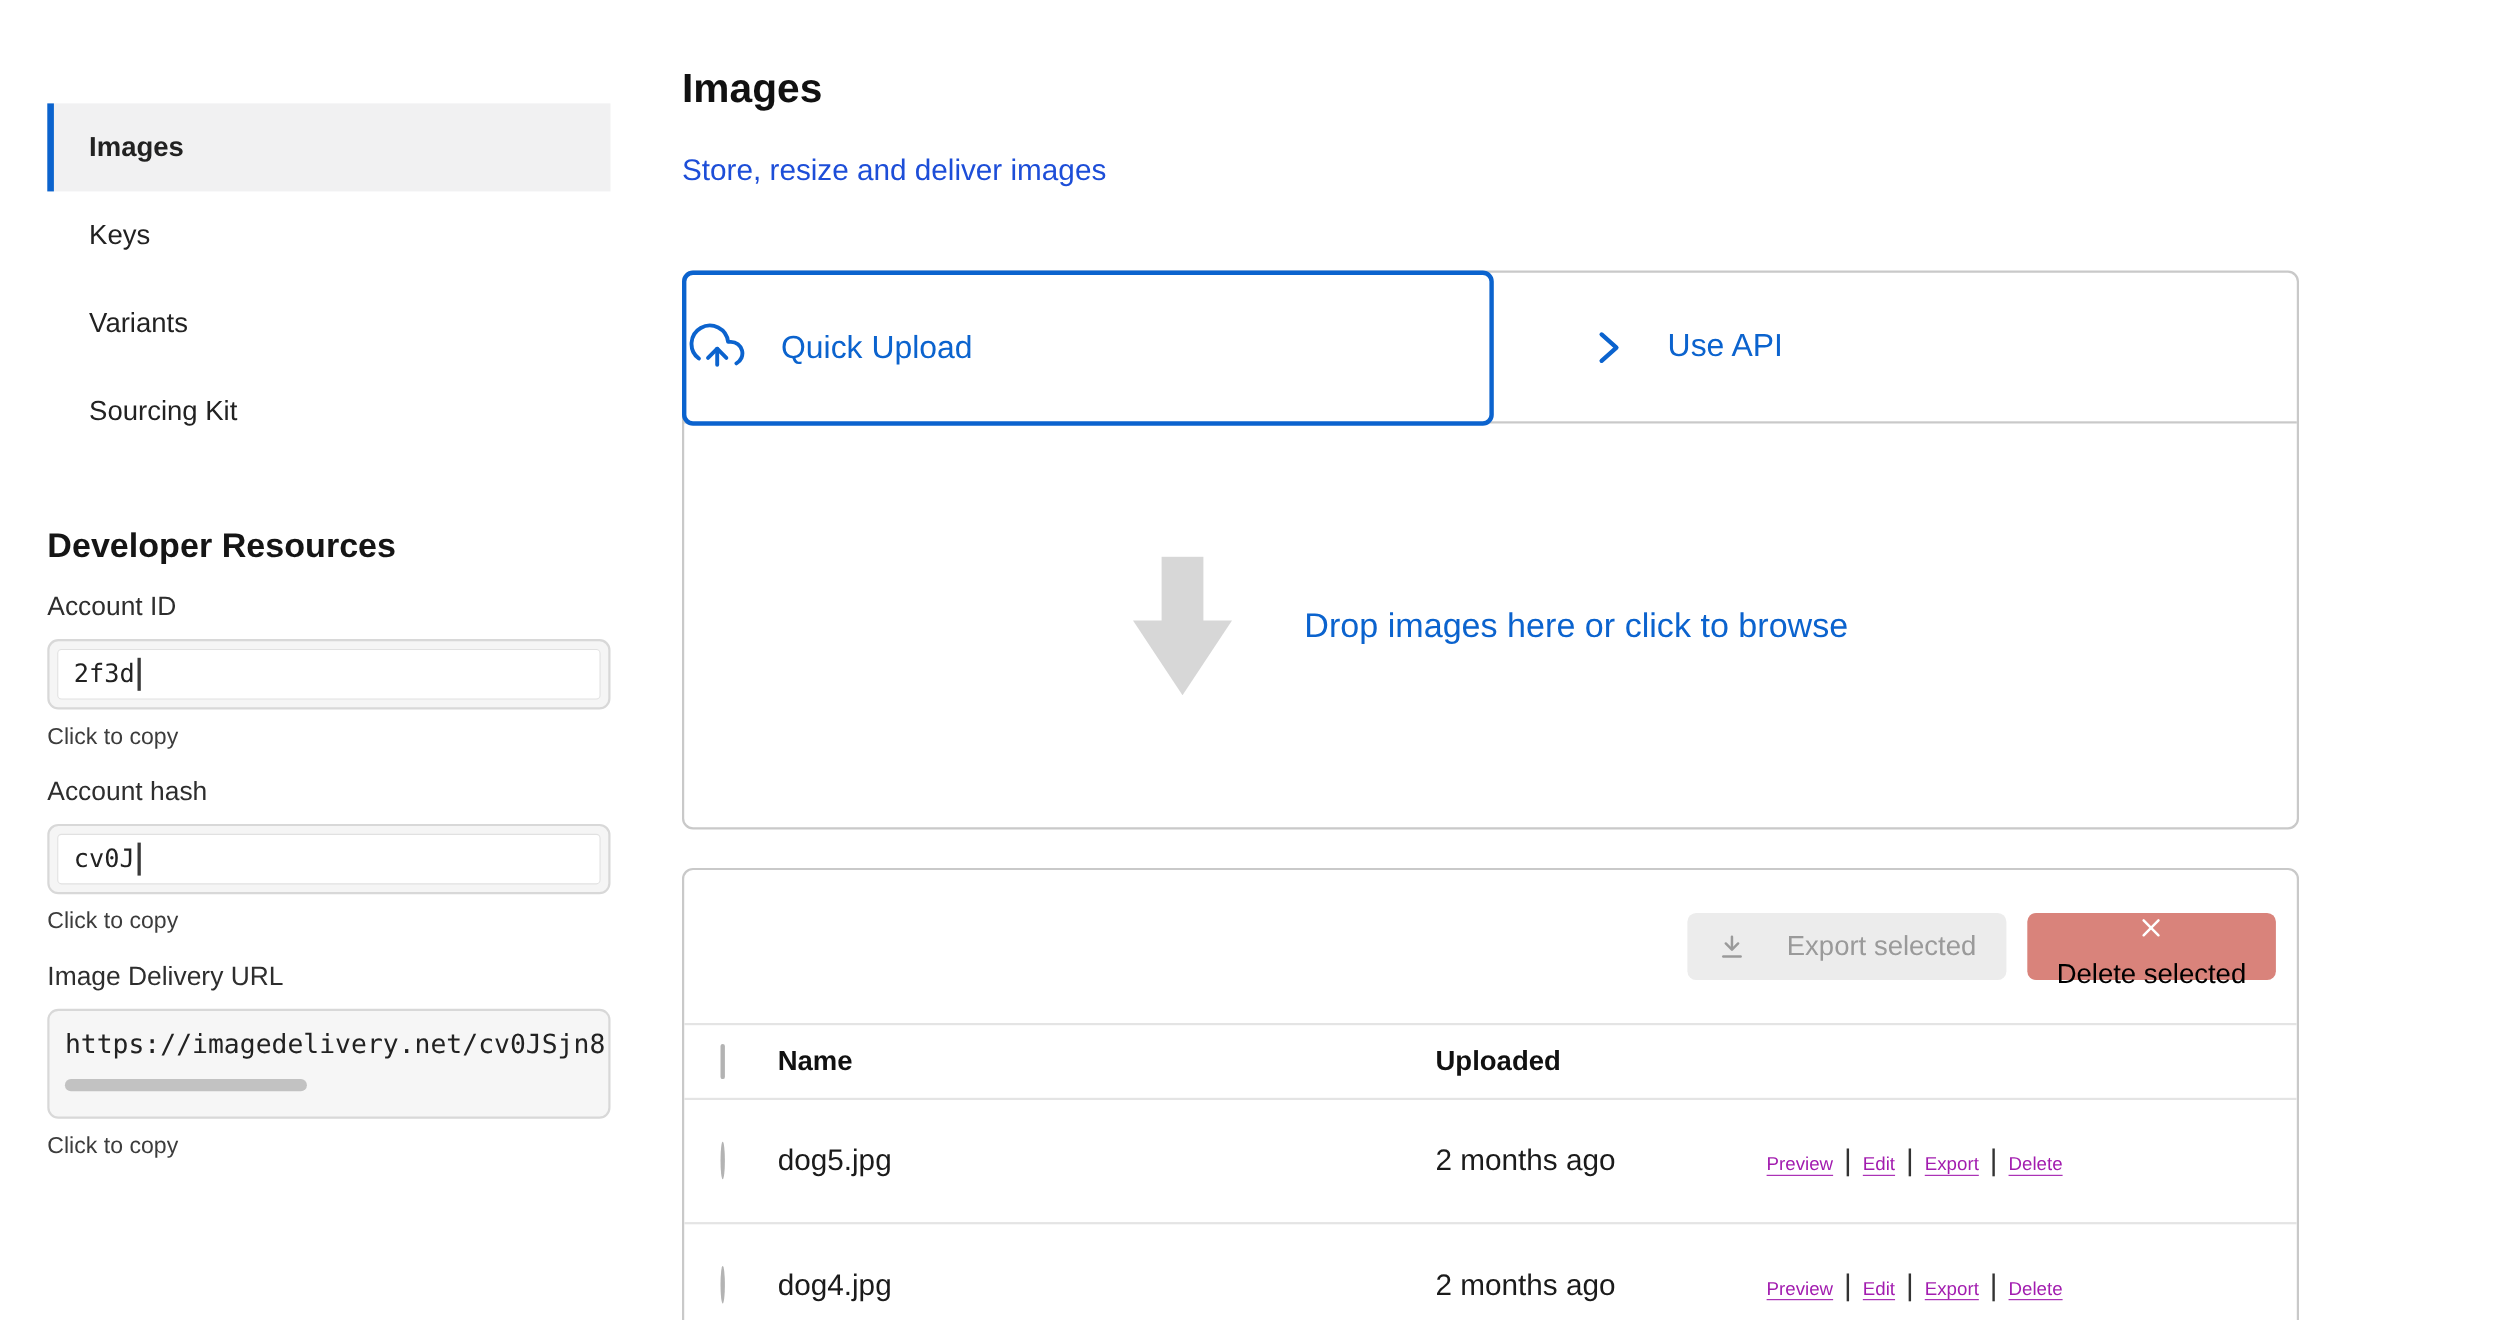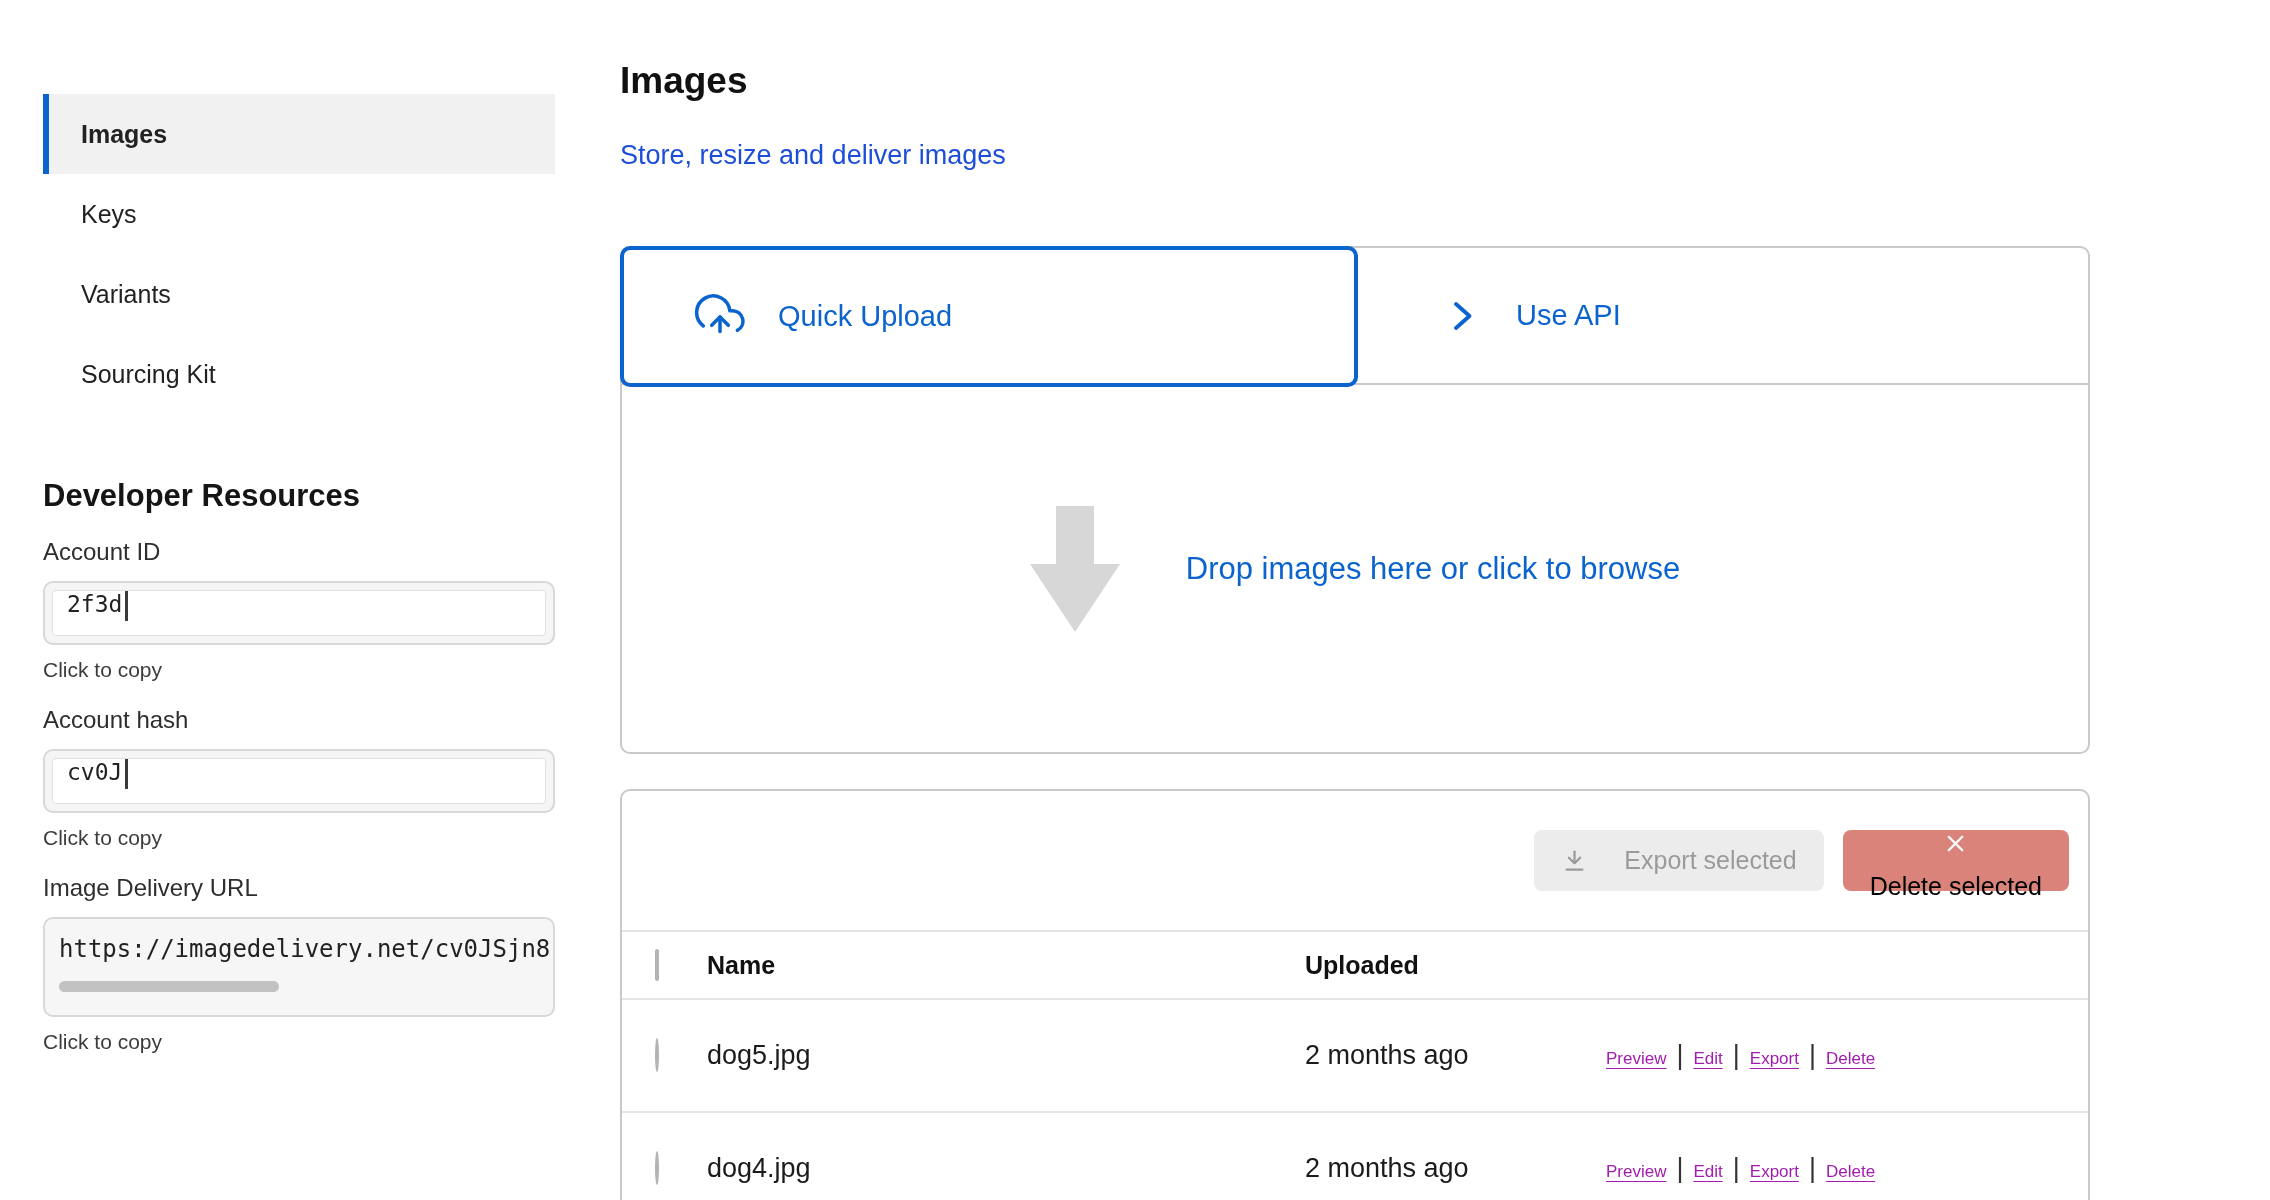--- a/index.html
+++ b/index.html
@@ -37,7 +37,7 @@
   .tab-row { position: relative; height: 137px; border-bottom: 2px solid #c9c9c9; }
   .tab-quick { position: absolute; left: -2px; top: -2px; width: 738px; height: 141px;
                border: 4px solid #0b63ce; border-radius: 10px; background: #fff;
-               display: flex; align-items: center; padding-left: 68px; gap: 30px;
+               display: flex; align-items: center; gap: 30px;
                color: #0b63ce; font-size: 29px; cursor: pointer; }
   .tab-api { position: absolute; left: 740px; right: 0; top: 0; height: 100%;
              display: flex; align-items: center; padding-left: 82px; gap: 36px;

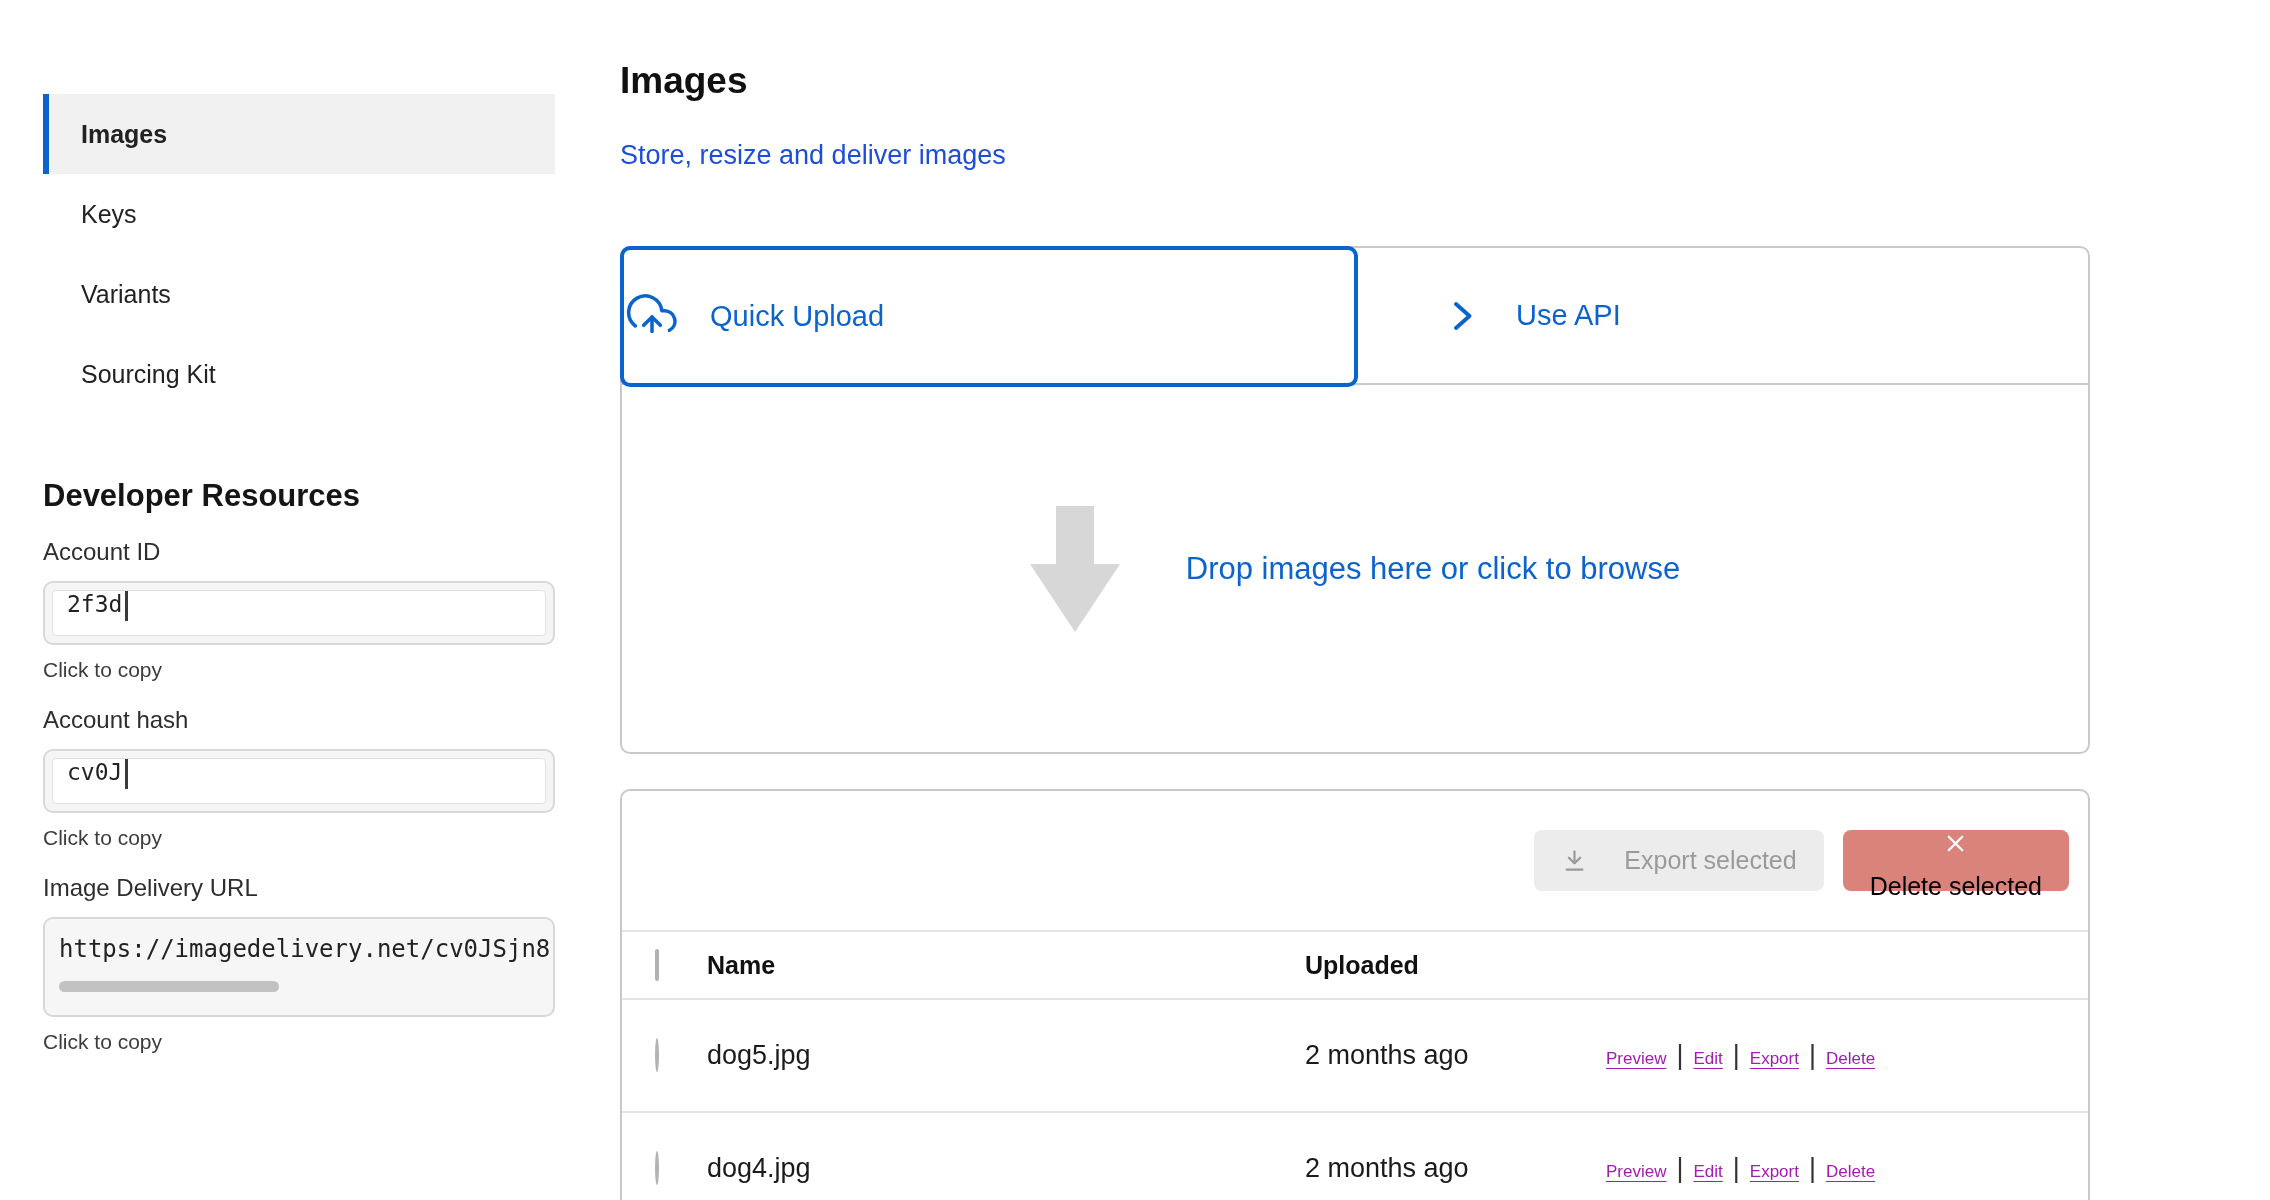--- a/index.html
+++ b/index.html
@@ -18,7 +18,7 @@
   .field-label { font-size: 24px; color: #2e2e2e; margin-bottom: 15px; }
   .copy-box { border: 2px solid #d8d8d8; background: #f5f5f5; border-radius: 10px; padding: 7px; cursor: pointer; }
   .copy-inner { background: #fff; border: 1px solid #e1e1e1; border-radius: 4px; height: 46px;
-                display: flex; align-items: flex-start; padding: 0 14px;
+                display: flex; align-items: center; padding: 0 14px;
                 font-family: "DejaVu Sans Mono", monospace; font-size: 23px; color: #222; }
   .caret { width: 3px; height: 30px; background: #3a3a3a; margin-left: 3px; }
   .copy-box.url { height: 100px; padding: 16px 0 0 14px; background: #f6f6f6; overflow: hidden; }

